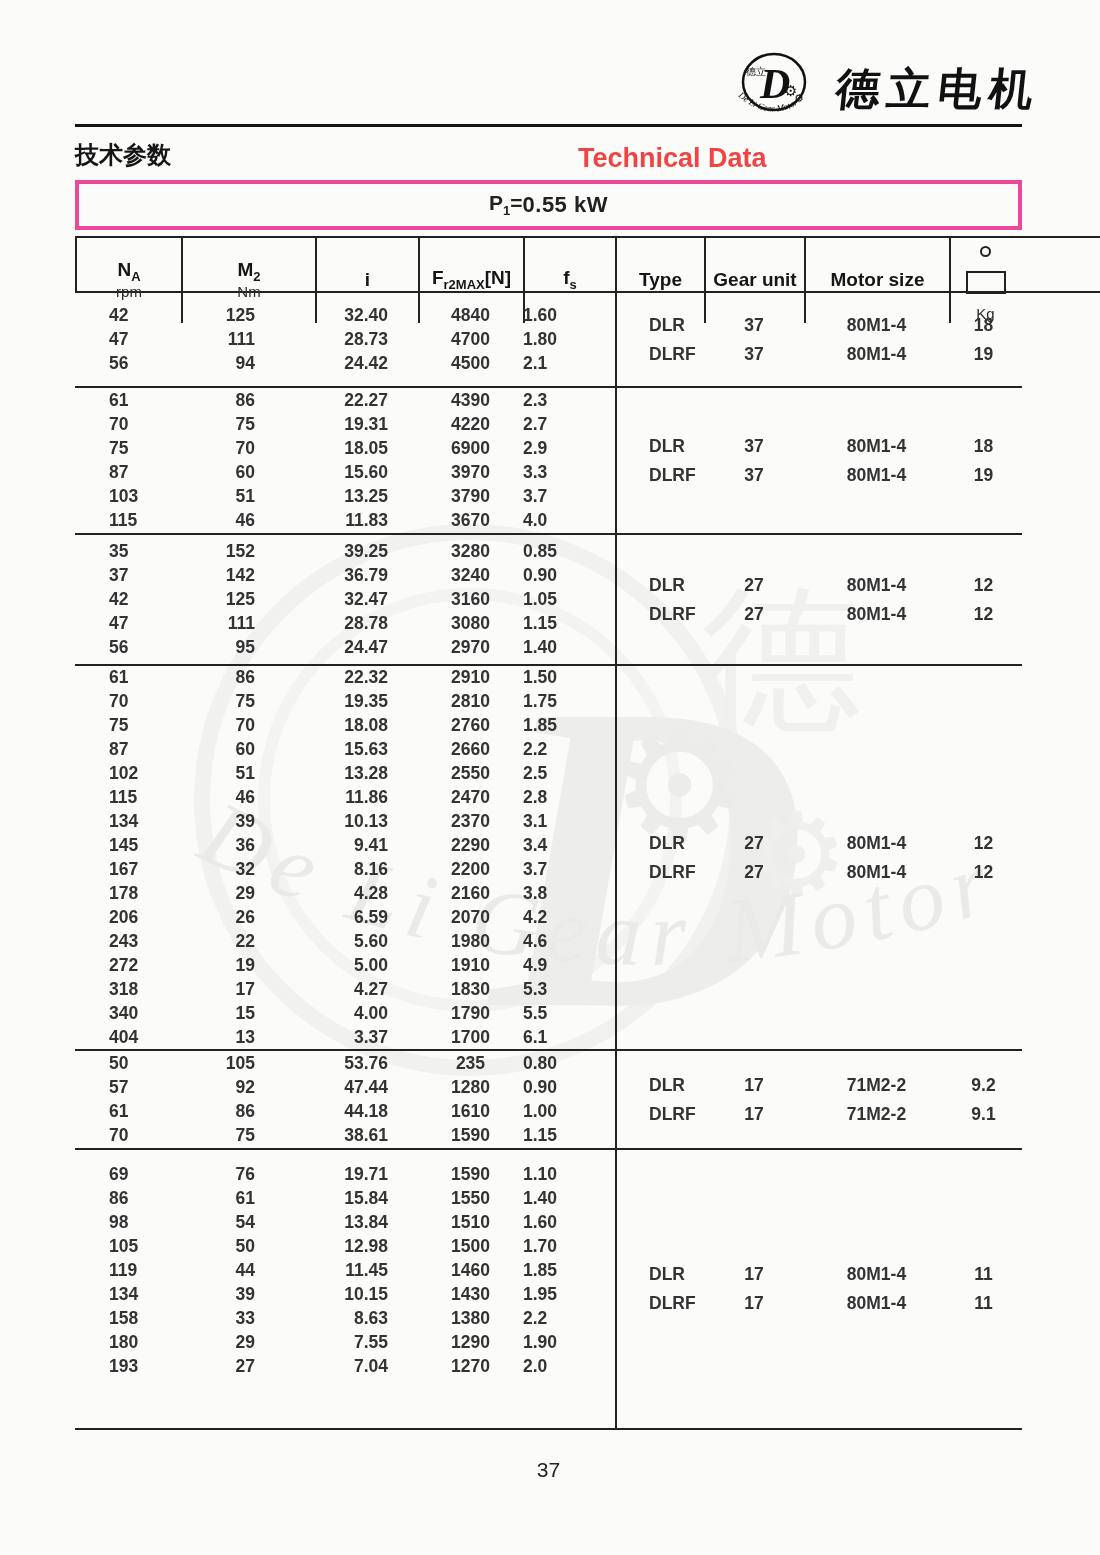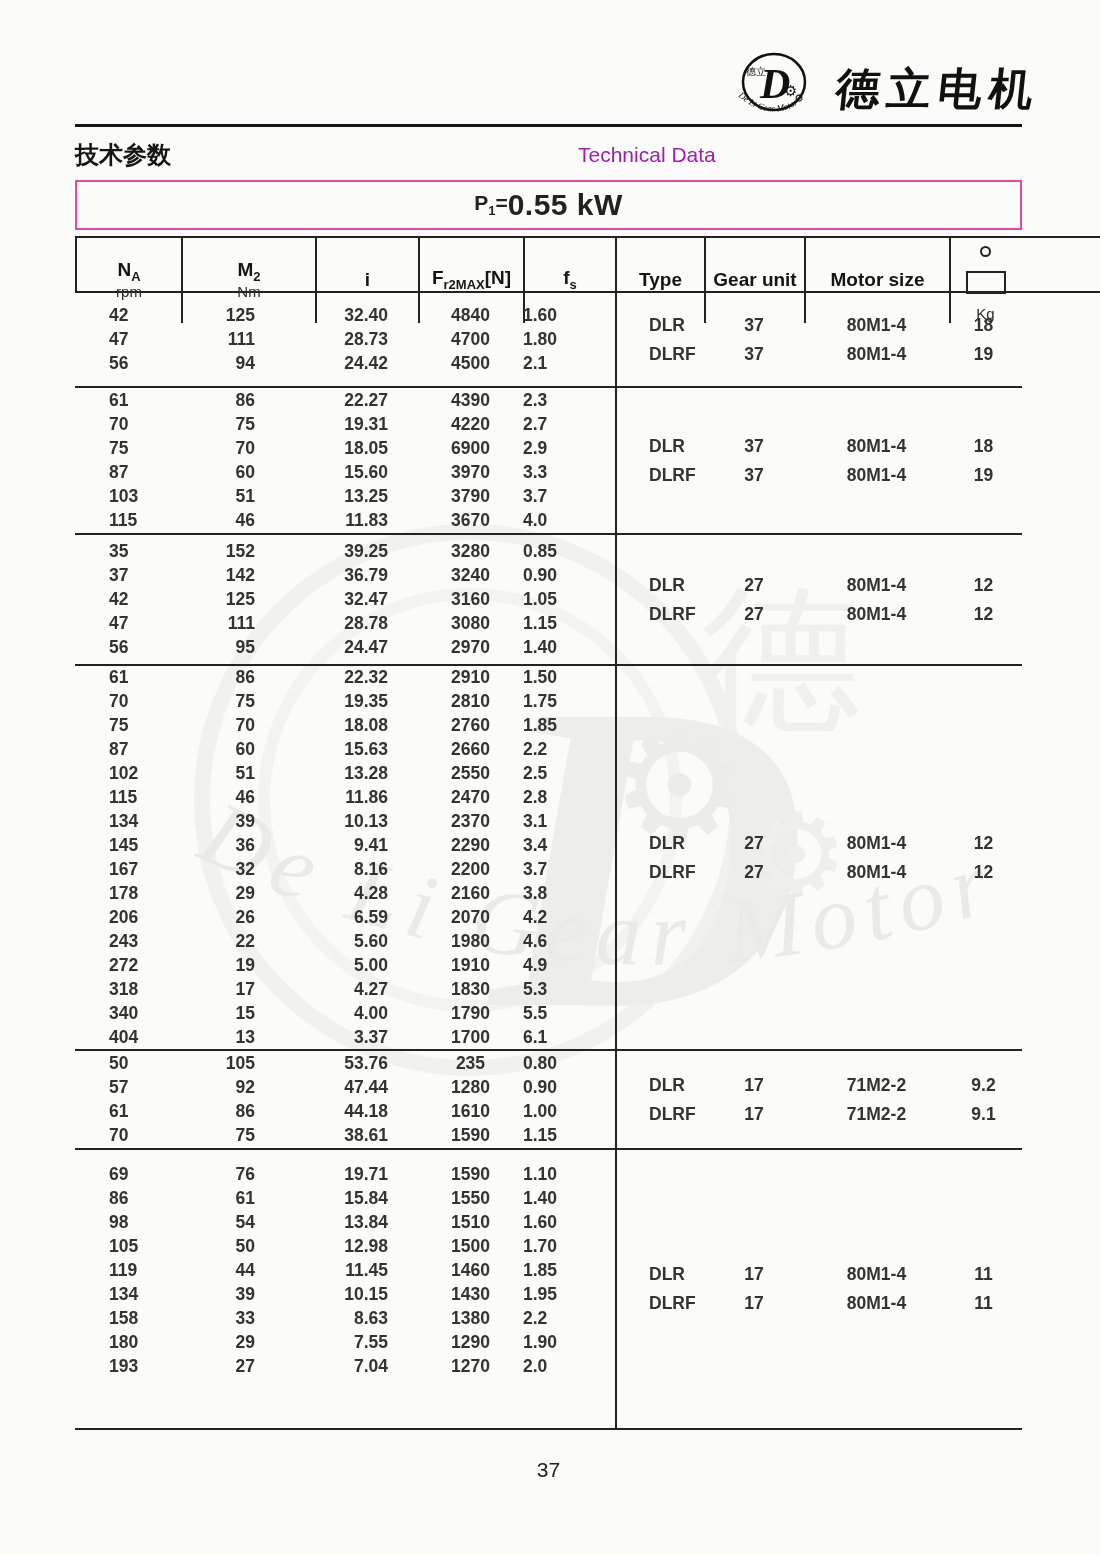--- a/index.html
+++ b/index.html
@@ -20,7 +20,7 @@
   }
   .header-rule{position:absolute;left:75px;top:124px;width:947px;height:3px;background:#151515;}
   .sec-cn{position:absolute;left:75px;top:139px;font-size:24px;font-weight:bold;color:#151515;}
-  .sec-en{position:absolute;left:578px;top:143px;font-size:21px;font-weight:normal;color:#a21caf;}
+  .sec-en{position:absolute;left:578px;top:143px;font-size:27px;font-weight:bold;color:#ef4444;}
 
   
   .title-box{

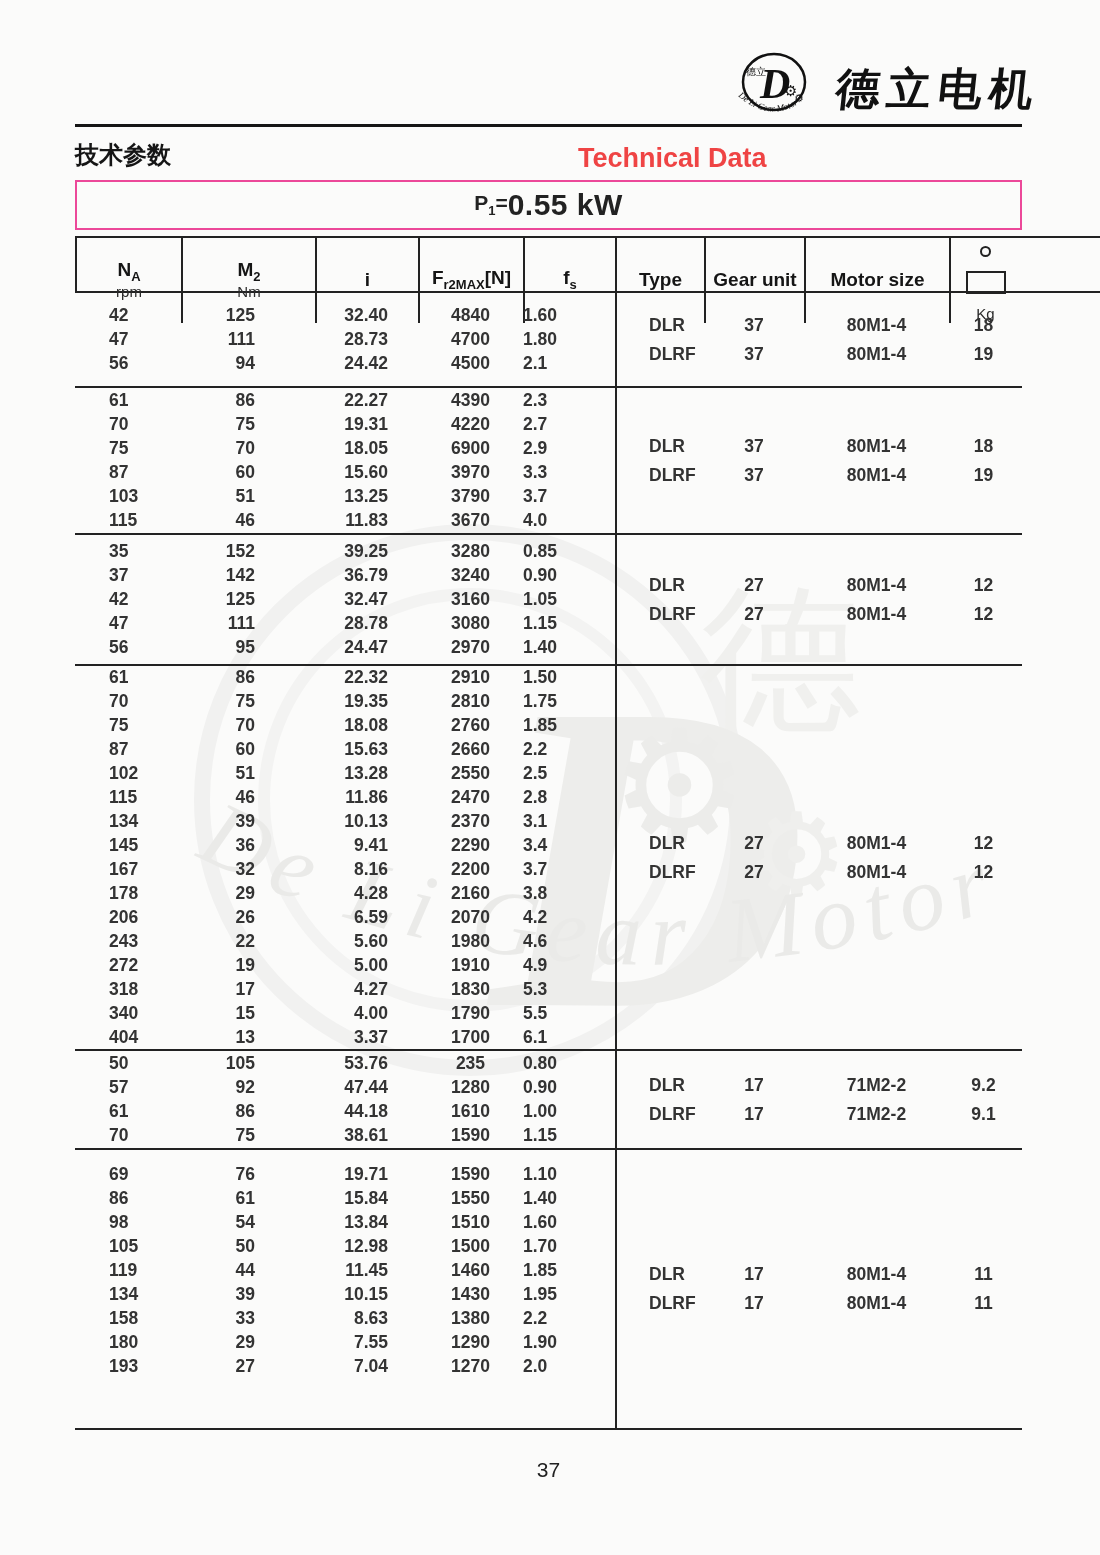--- a/index.html
+++ b/index.html
@@ -24,7 +24,7 @@
 
   
   .title-box{
-    position:absolute;left:75px;top:180px;width:947px;height:50px;border:2px solid #ec4899;
+    position:absolute;left:75px;top:180px;width:947px;height:50px;border:4px solid #ec4899;
     box-sizing:border-box;display:flex;align-items:center;justify-content:center;background:transparent;
   }
   .p-prefix{font-size:21px;font-weight:bold;}

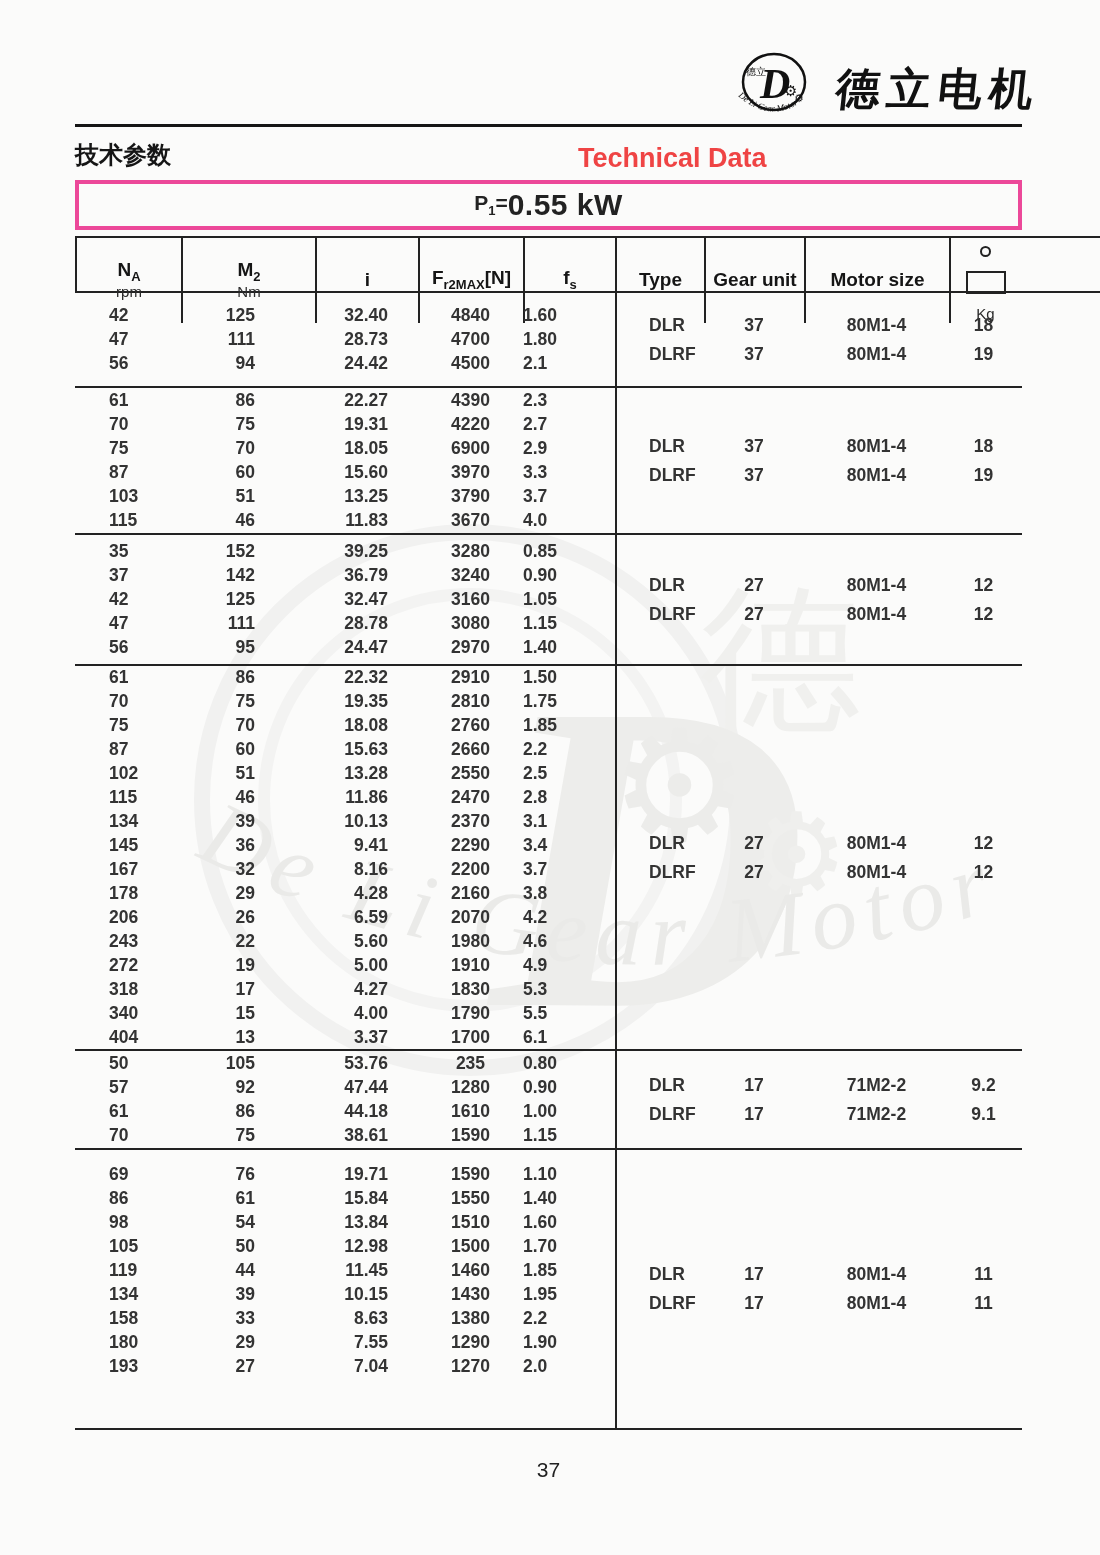--- a/index.html
+++ b/index.html
@@ -29,7 +29,7 @@
   }
   .p-prefix{font-size:21px;font-weight:bold;}
   .p-prefix sub{font-size:13px;}
-  .p-value{font-size:30px;font-weight:bold;letter-spacing:0.5px;}
+  .p-value{font-size:22px;font-weight:bold;letter-spacing:0.5px;}
 
   
   .thead{

